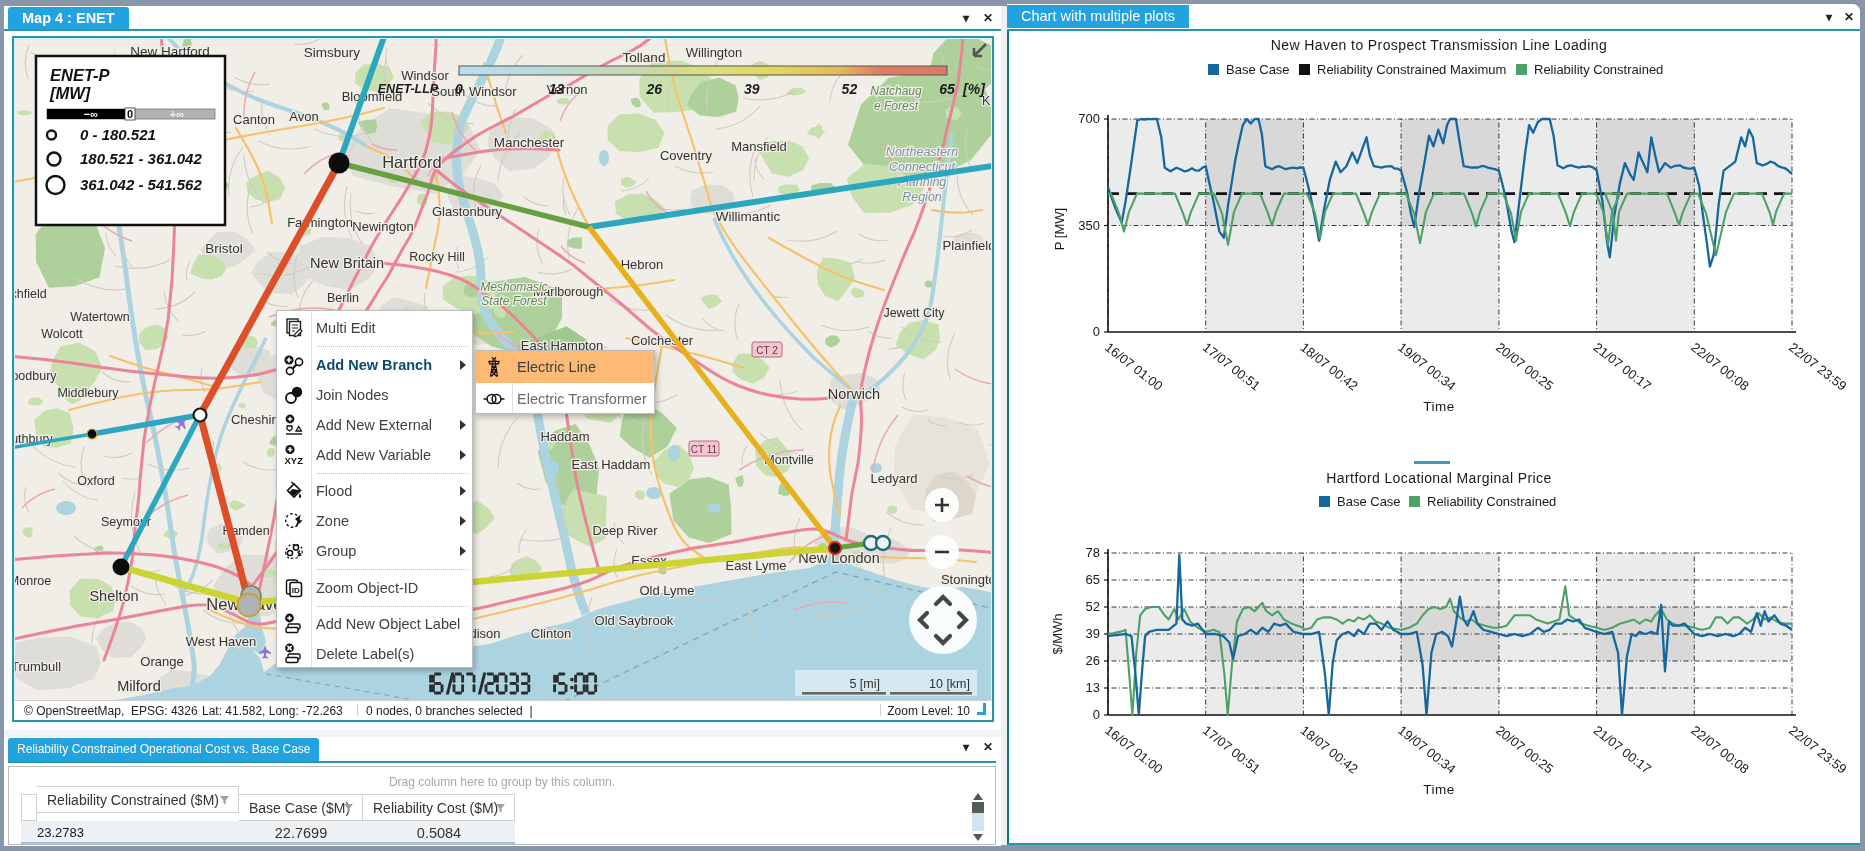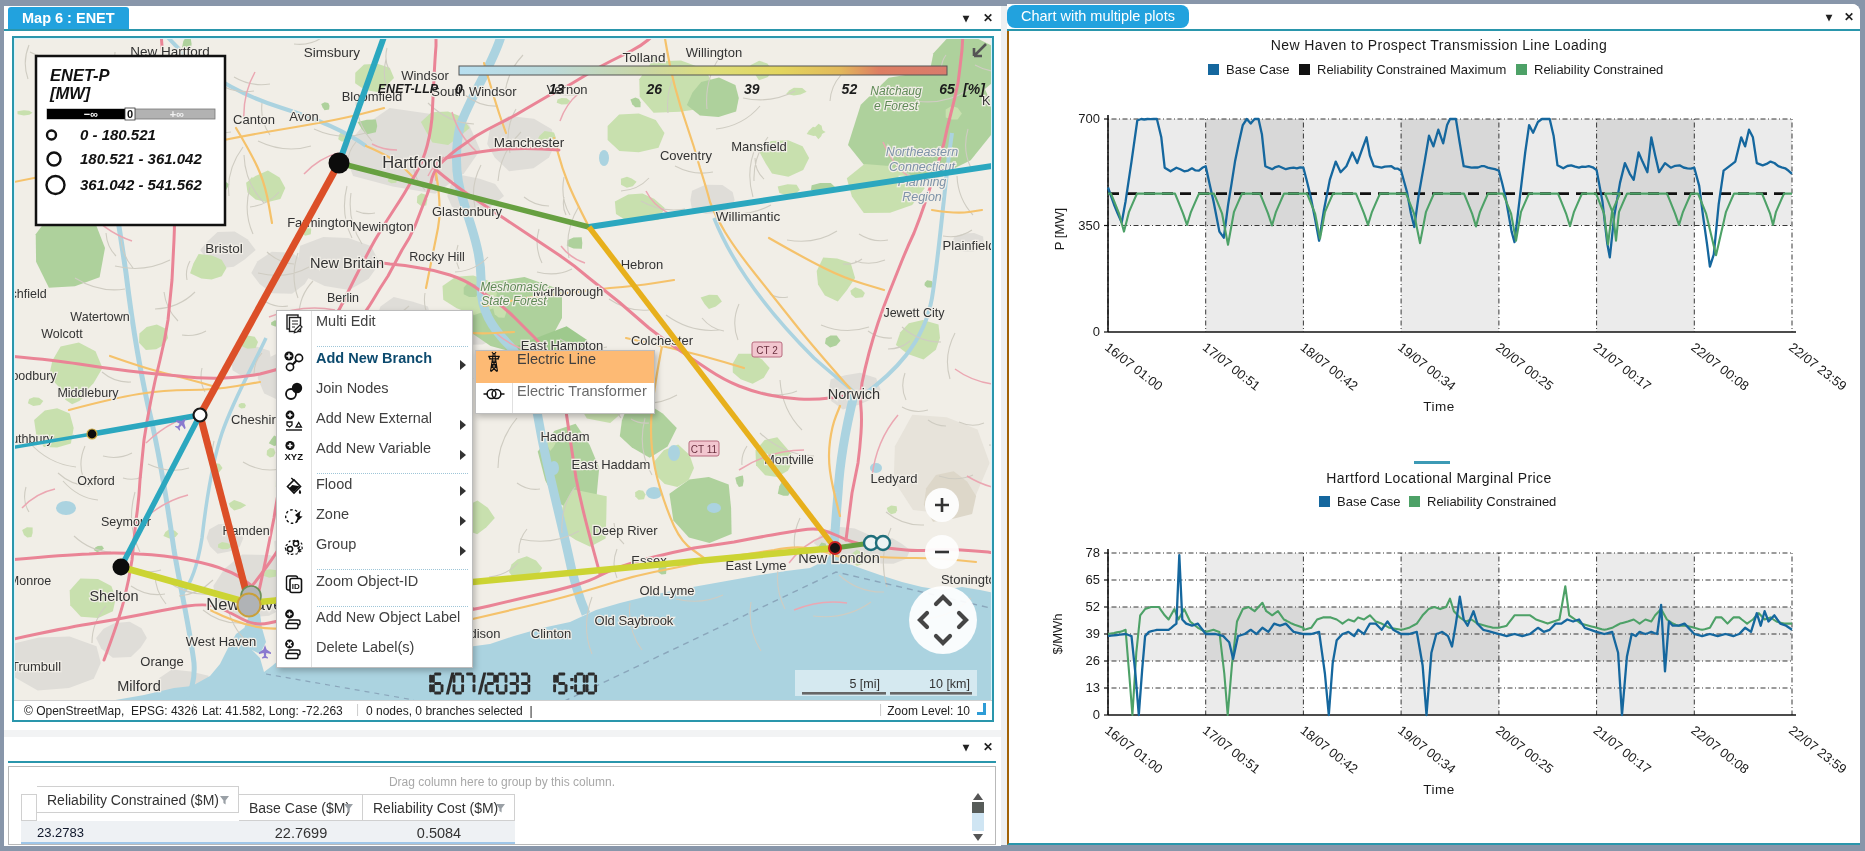--- a/index.html
+++ b/index.html
@@ -20,7 +20,7 @@
 
 <div class="win" style="left:4px;top:6px;width:997px;height:724px">
  <div class="tbar">
-      <div class="tab">Map 6 : ENET</div>
+      <div class="tab">Map 4 : ENET</div>
   <div class="wbtn" style="right:28px">▾</div>
       <div class="wbtn" style="right:6px">✕</div>
  </div>

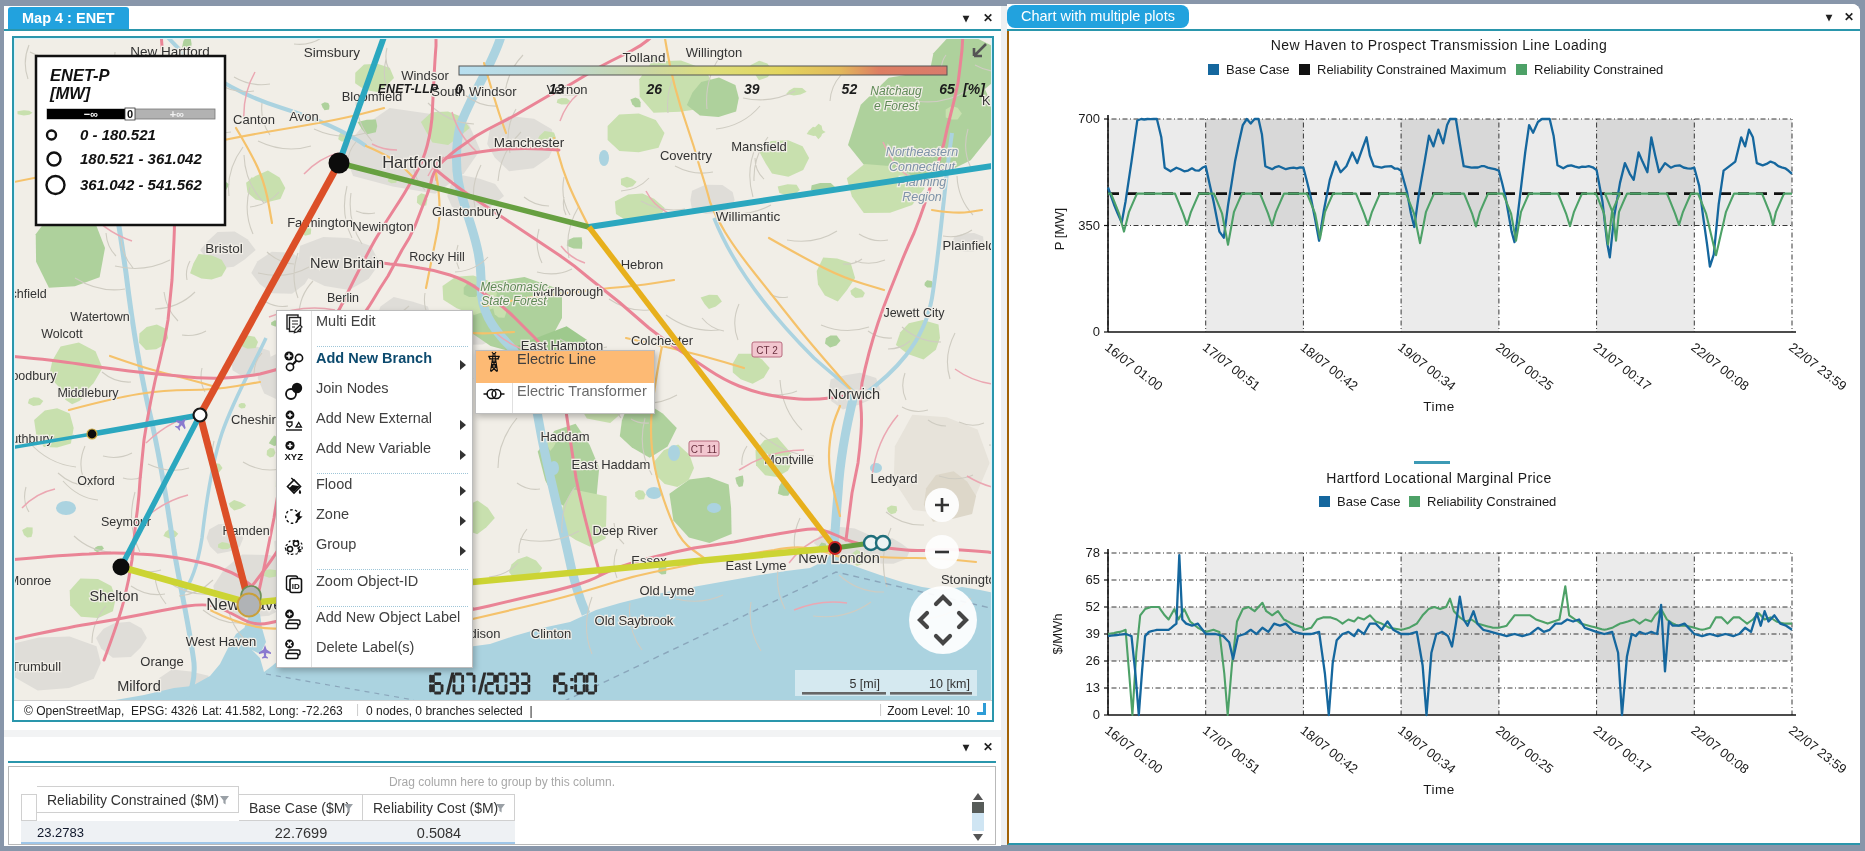--- a/index.html
+++ b/index.html
@@ -630,7 +630,7 @@
 
 <div class="win" style="left:1007px;top:4px;width:853px;height:841px;border-radius:0 8px 0 0">
  <div class="tbar" style="height:25px;border-radius:0 8px 0 0">
-      <div class="tab" style="left:0;font-weight:normal;border-radius:8px">Chart with multiple plots</div>
+      <div class="tab" style="left:0;font-weight:normal;border-radius:0">Chart with multiple plots</div>
   <div class="wbtn" style="right:24px;top:6px">▾</div>
       <div class="wbtn" style="right:4px;top:6px">✕</div>
  </div>

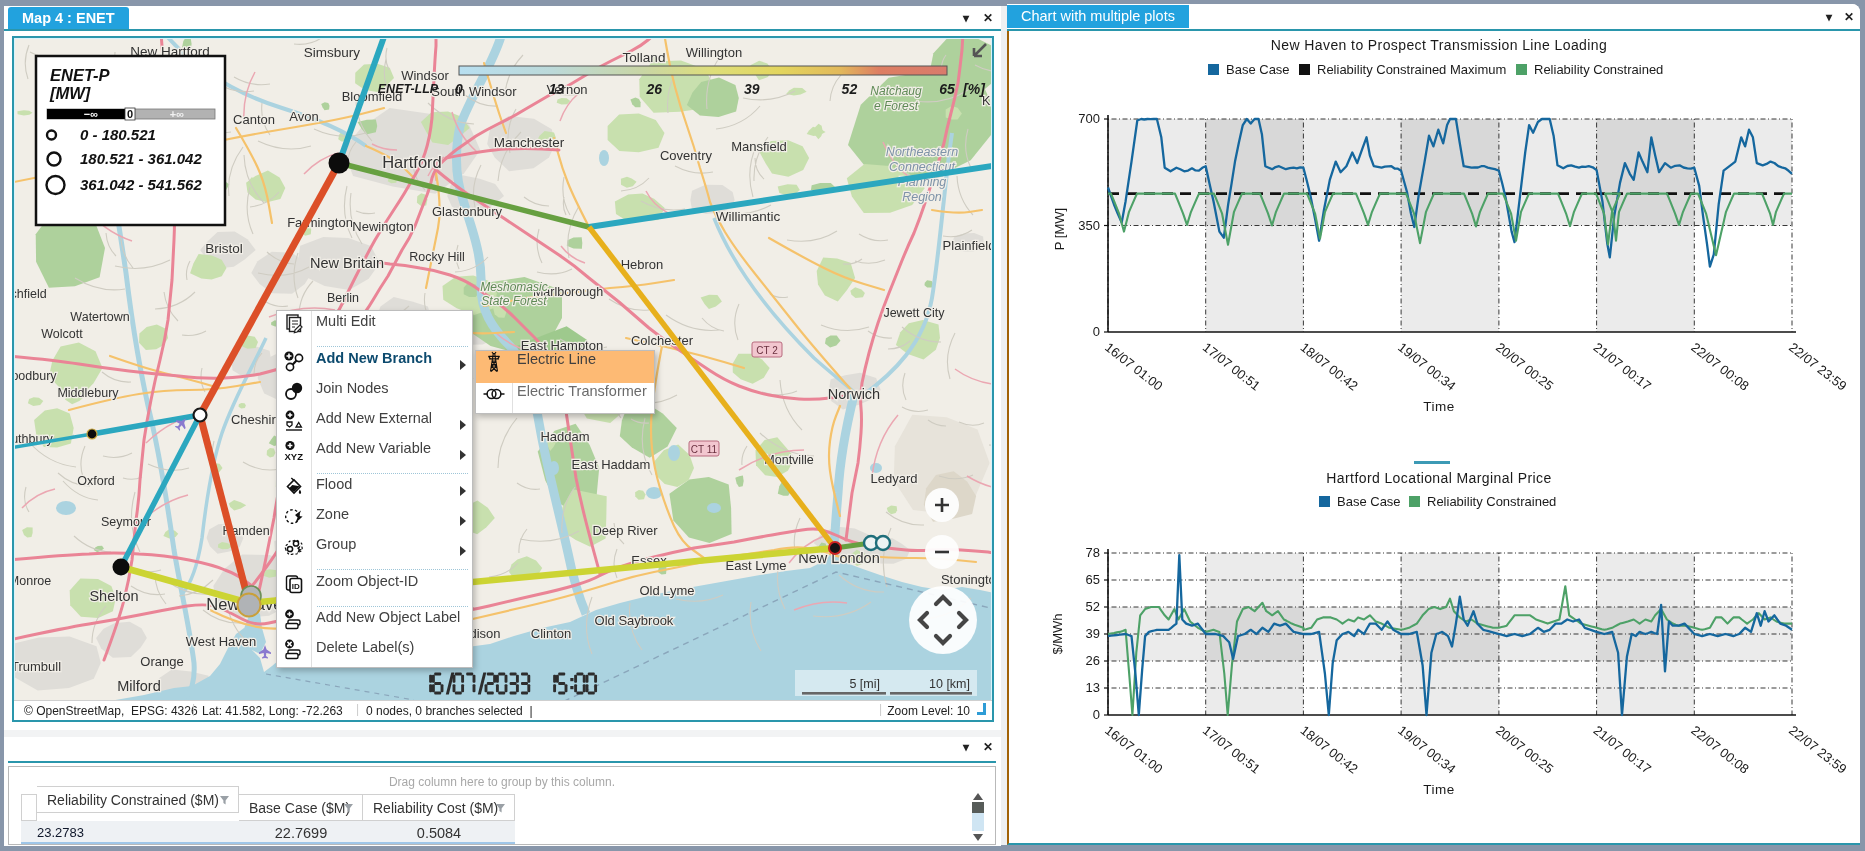--- a/index.html
+++ b/index.html
@@ -635,7 +635,7 @@
       <div class="wbtn" style="right:4px;top:6px">✕</div>
  </div>
  <div class="trule" style="top:25px;background:#2a96ac"></div>
- <div style="position:absolute;left:0;top:27px;width:853px;height:814px;background:#fff;border-left:2px solid #a16207;border-bottom:2px solid #2a96ac">
+ <div style="position:absolute;left:0;top:27px;width:853px;height:814px;background:#fff;border-left:2px solid #0f766e;border-bottom:2px solid #2a96ac">
  <svg width="851" height="812" viewBox="0 0 851 812">
  <text x="430" y="19" font-size="14" fill="#1a1a1a" text-anchor="middle" style="letter-spacing:.4px">New Haven to Prospect Transmission Line Loading</text>
 <rect x="199" y="33" width="11" height="11" fill="#15679e"></rect>

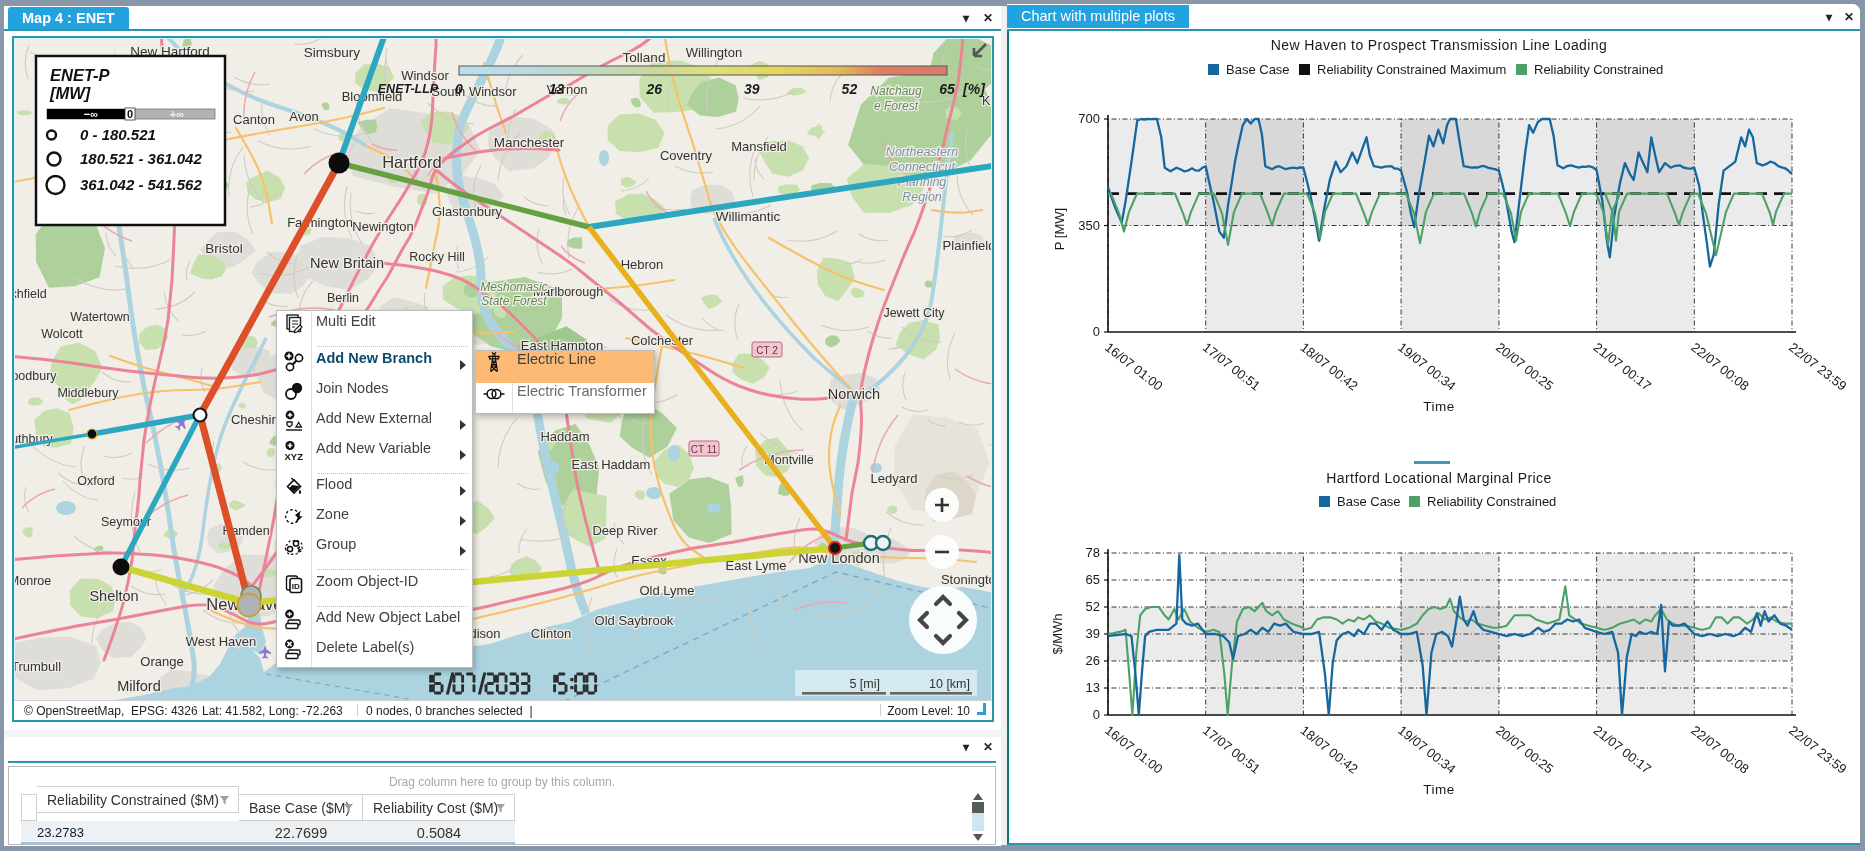--- a/index.html
+++ b/index.html
@@ -9,7 +9,7 @@
 .trule{position:absolute;left:0;right:0;top:23px;height:2px;background:#2a96ac}
 .wbtn{position:absolute;top:5px;width:14px;height:14px;color:#222;font-size:12px;line-height:14px;text-align:center;font-weight:bold}
 .menu{position:absolute;background:#fff;border:1px solid #bdbdbd;box-shadow:2px 3px 6px rgba(0,0,0,.25)}
-.mi{position:relative;height:30px;display:flex;align-items:flex-start}
+.mi{position:relative;height:30px;display:flex;align-items:center}
 .mi .ic{width:34px;flex:0 0 34px;display:flex;justify-content:center}
 .mi .tx{font-size:14.5px;color:#404040;padding-left:5px}
 .mi .arr{position:absolute;right:6px;top:10px;width:0;height:0;border-left:6px solid #333;border-top:5px solid transparent;border-bottom:5px solid transparent}

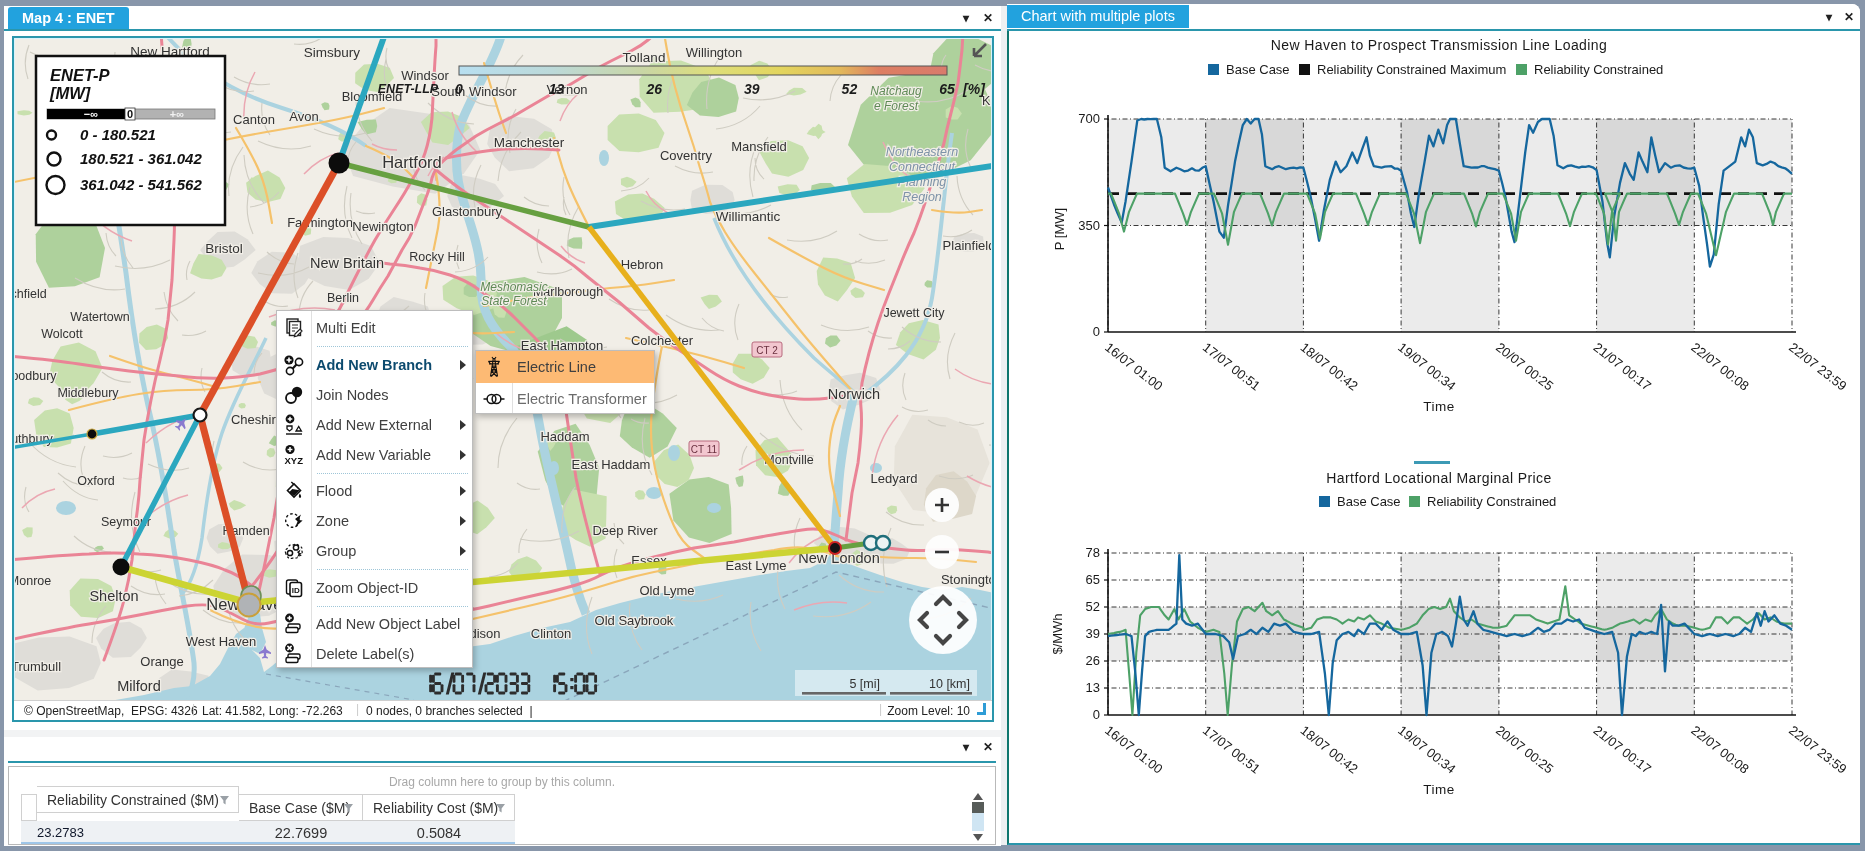--- a/index.html
+++ b/index.html
@@ -600,6 +600,7 @@
 </div>
 
 <div class="win" style="left:4px;top:737px;width:997px;height:109px">
+ <div class="tab" style="font-weight:normal;font-size:12px;height:23px;line-height:23px;padding:0 9px">Reliability Constrained Operational Cost vs. Base Case</div>
  <div class="wbtn" style="right:28px;top:3px">▾</div>
     <div class="wbtn" style="right:6px;top:3px">✕</div>
  <div style="position:absolute;left:4px;right:5px;top:24px;height:2px;background:#2a96ac"></div>

